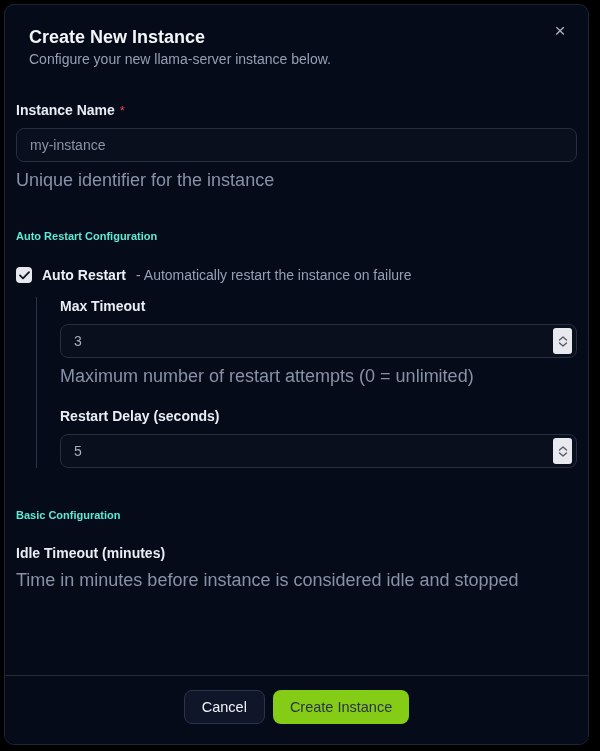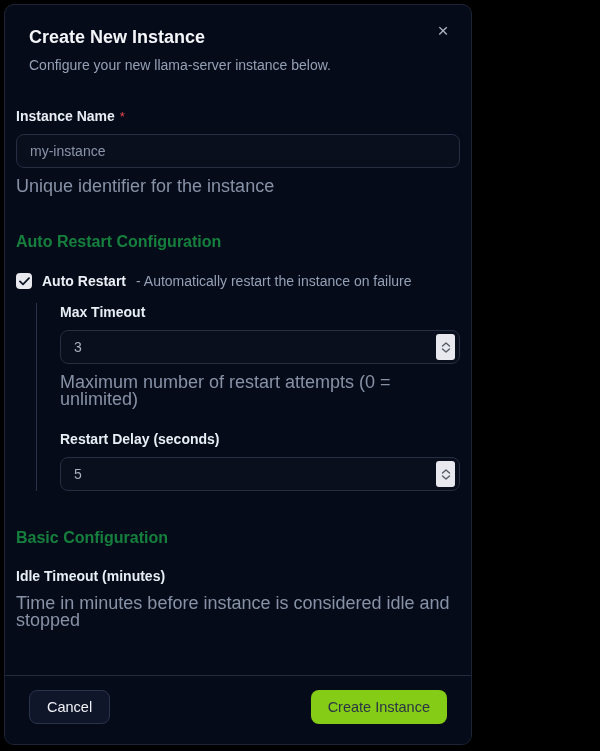--- a/index.html
+++ b/index.html
@@ -7,7 +7,7 @@
               font-family:"Liberation Sans", sans-serif; }
 
   .modal {
-    position:absolute; left:4px; top:4px; width:468px; height:741px;
+    position:absolute; left:4px; top:4px; width:585px; height:741px;
     background:#060b19; border:1px solid #1d2435; border-radius:10px;
     display:flex; flex-direction:column; overflow:hidden;
     color:#e8ecf3;

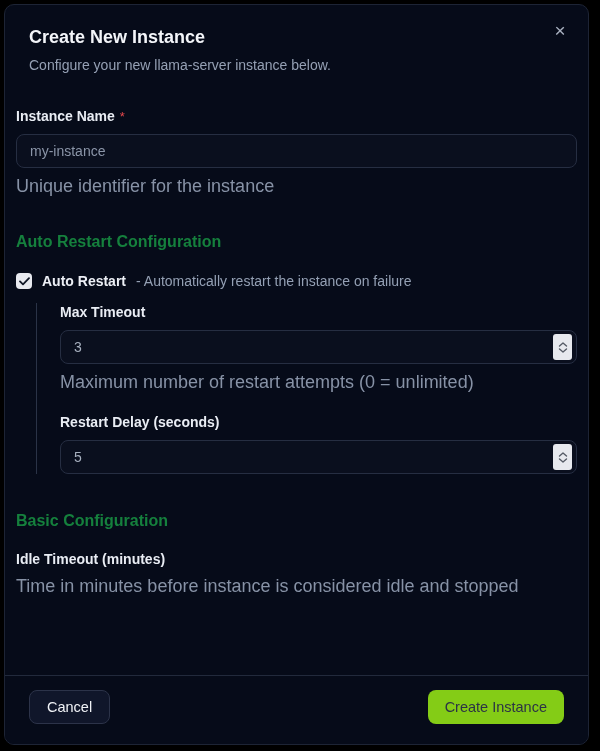--- a/index.html
+++ b/index.html
@@ -16,7 +16,7 @@
   
   .modal-header { padding:20px 24px 0 24px; position:relative; flex:0 0 auto; }
   .modal-title  { font-size:18px; font-weight:bold; color:#f3f5f9; line-height:24px; }
-  .modal-subtitle { margin-top:6px; font-size:14px; color:#95a0b4; line-height:20px; }
+  .modal-subtitle { font-size:14px; color:#95a0b4; line-height:20px; }
   .close-btn {
     position:absolute; top:14px; right:16px; width:24px; height:24px;
     background:none; border:none; color:#a9b1c0; font-size:19px; line-height:24px;

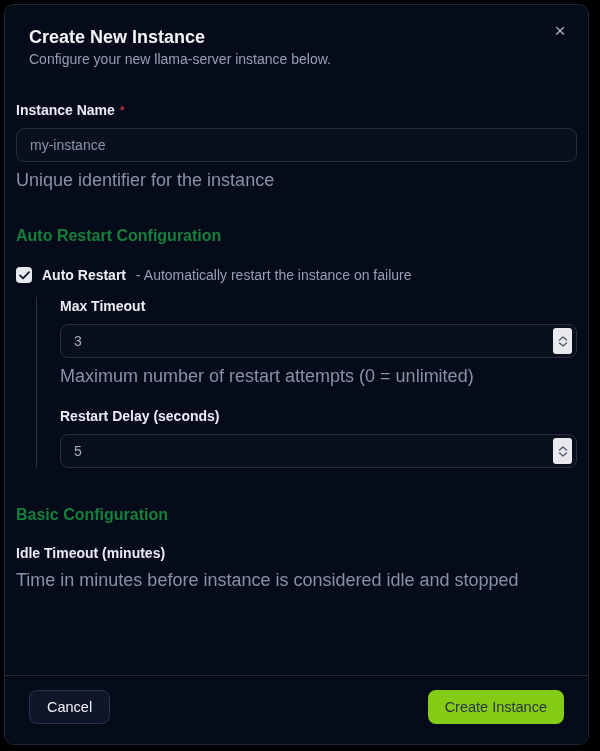--- a/index.html
+++ b/index.html
@@ -48,7 +48,7 @@
 
   .help-text { margin-top:10px; font-size:18px; color:#8792a6; line-height:17px; }
 
-  .section-heading { font-size:16px; font-weight:bold; color:#15803d; line-height:22px; }
+  .section-heading { font-size:11px; font-weight:bold; color:#5eead4; line-height:22px; }
 
   .check-row { display:flex; align-items:center; margin-top:20px; }
   .checkbox {

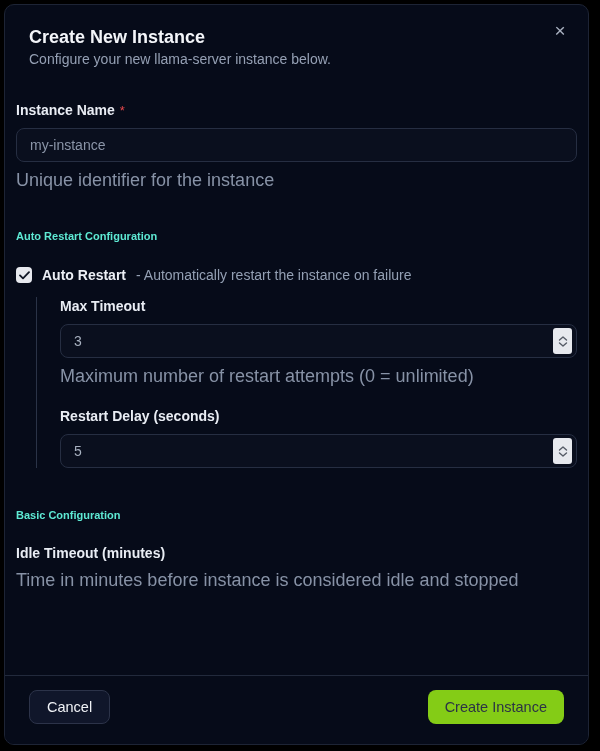--- a/index.html
+++ b/index.html
@@ -71,7 +71,7 @@
   
   .modal-footer {
     flex:0 0 auto; border-top:1px solid #222a3c;
-    padding:14px 24px 20px 24px; display:flex; justify-content:space-between; gap:8px;
+    padding:14px 24px 20px 24px; display:flex; justify-content:center; gap:8px;
     background:#060b19;
   }
   .btn {

